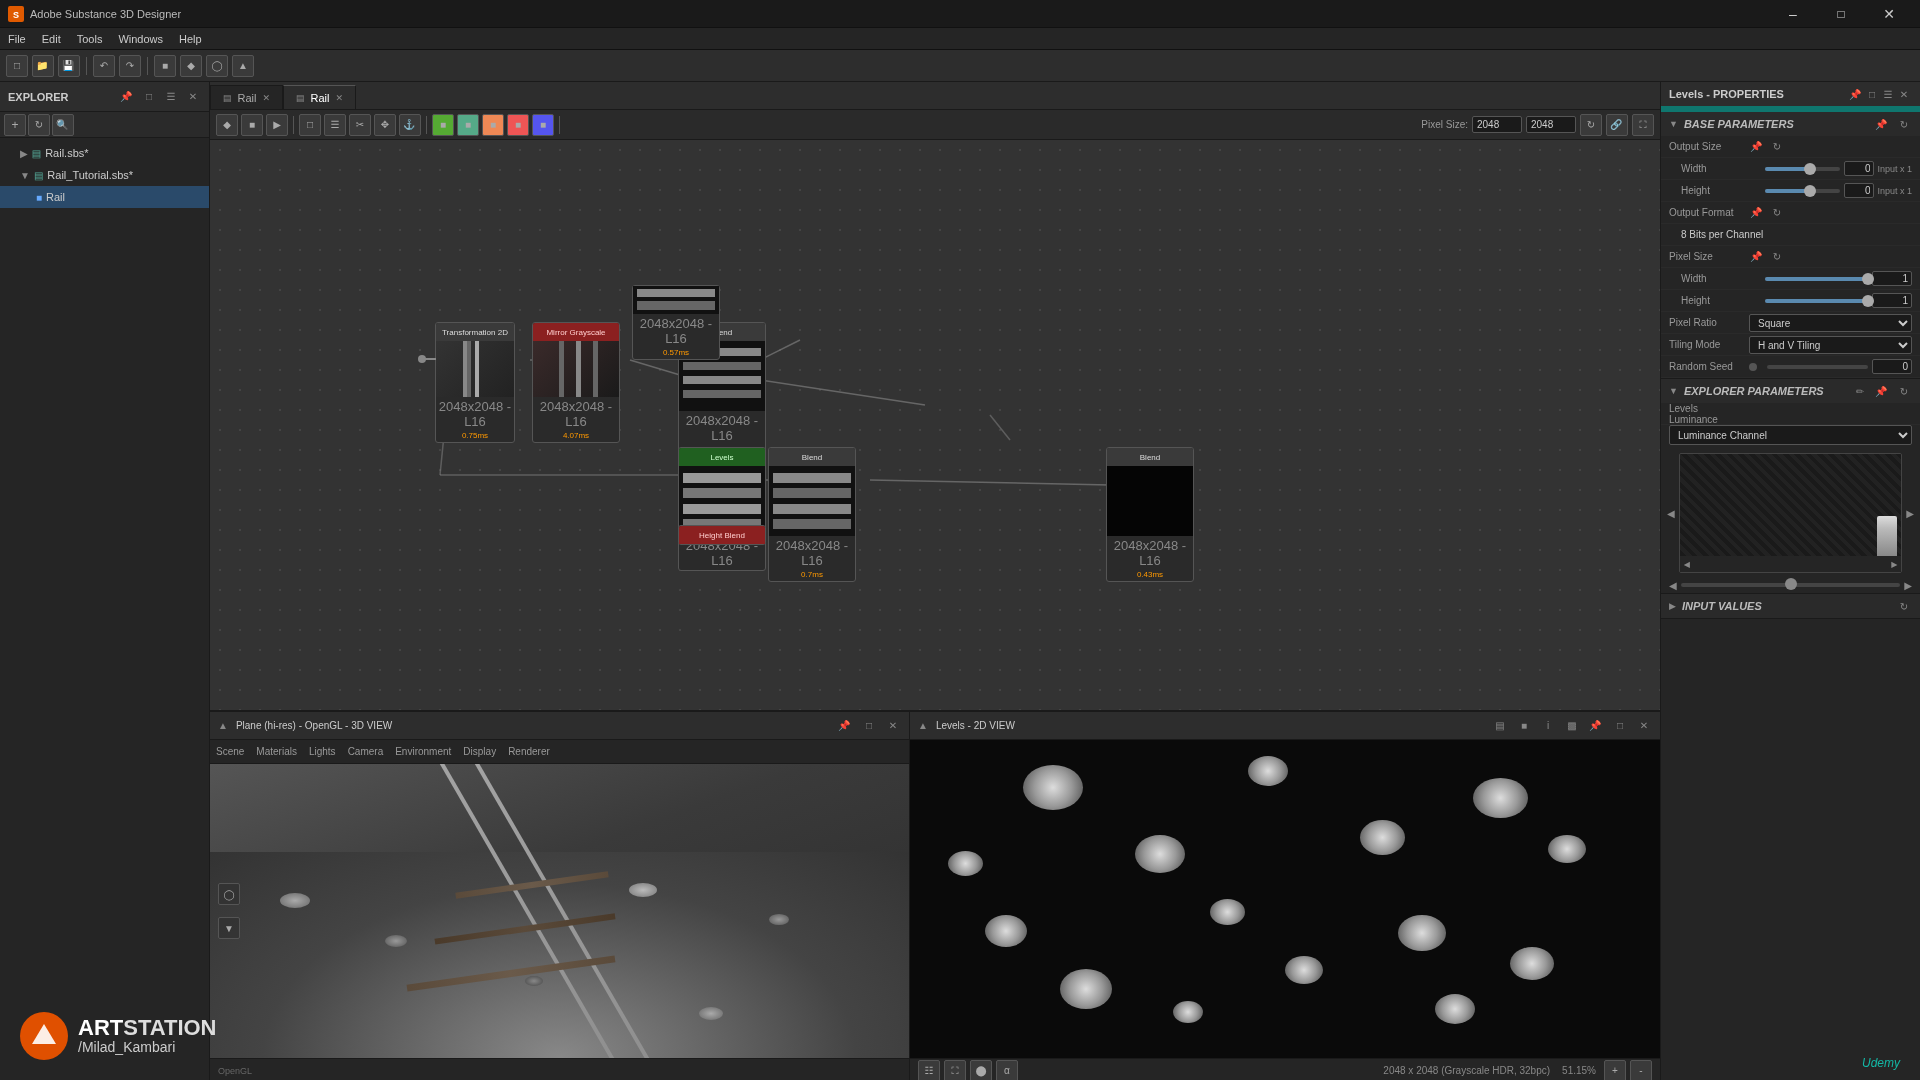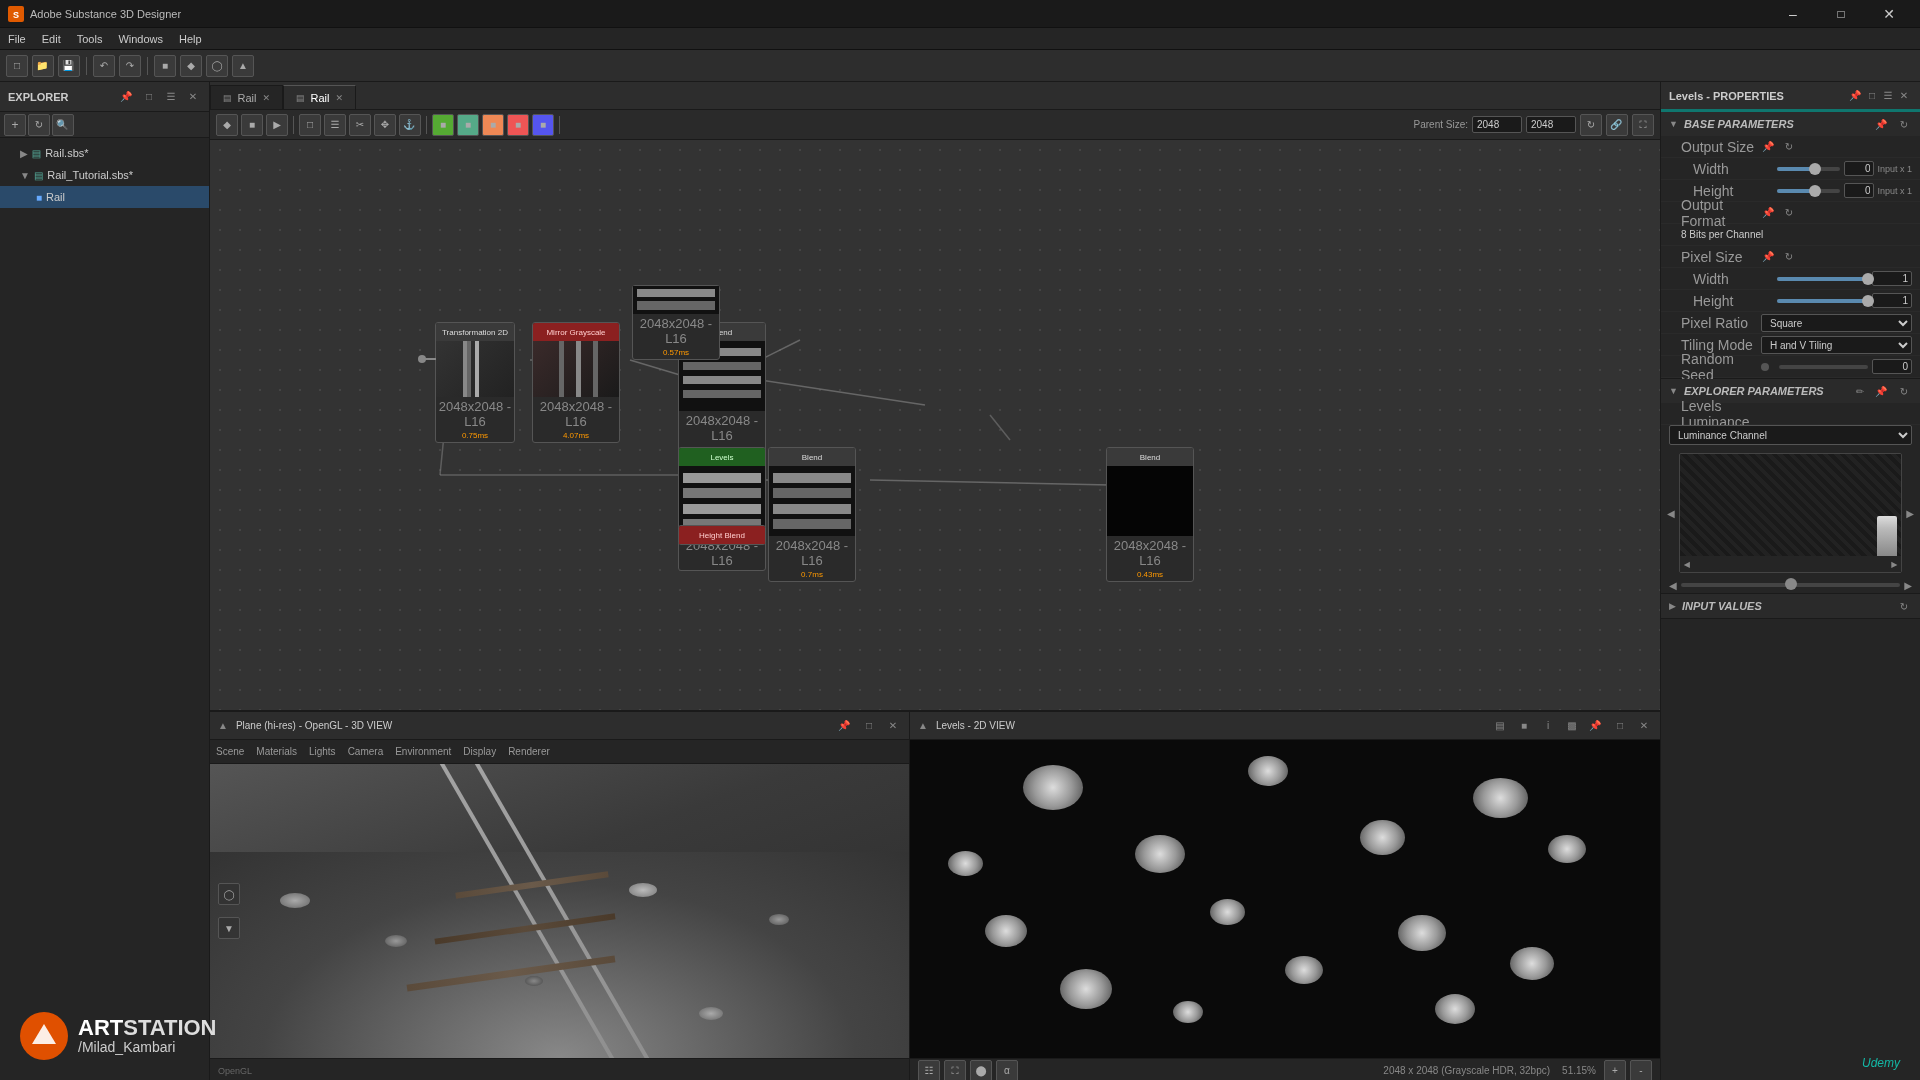--- a/index.html
+++ b/index.html
@@ -177,7 +177,7 @@
     }
     #right-panel-header {
       height: 30px; background: #2d2d2d; display: flex; align-items: center;
-      padding: 0 8px; border-bottom: 3px solid #0f766e;
+      padding: 0 8px; border-bottom: 6px solid #0f766e;
     }
     .panel-section {
       border-bottom: 1px solid #1a1a1a;

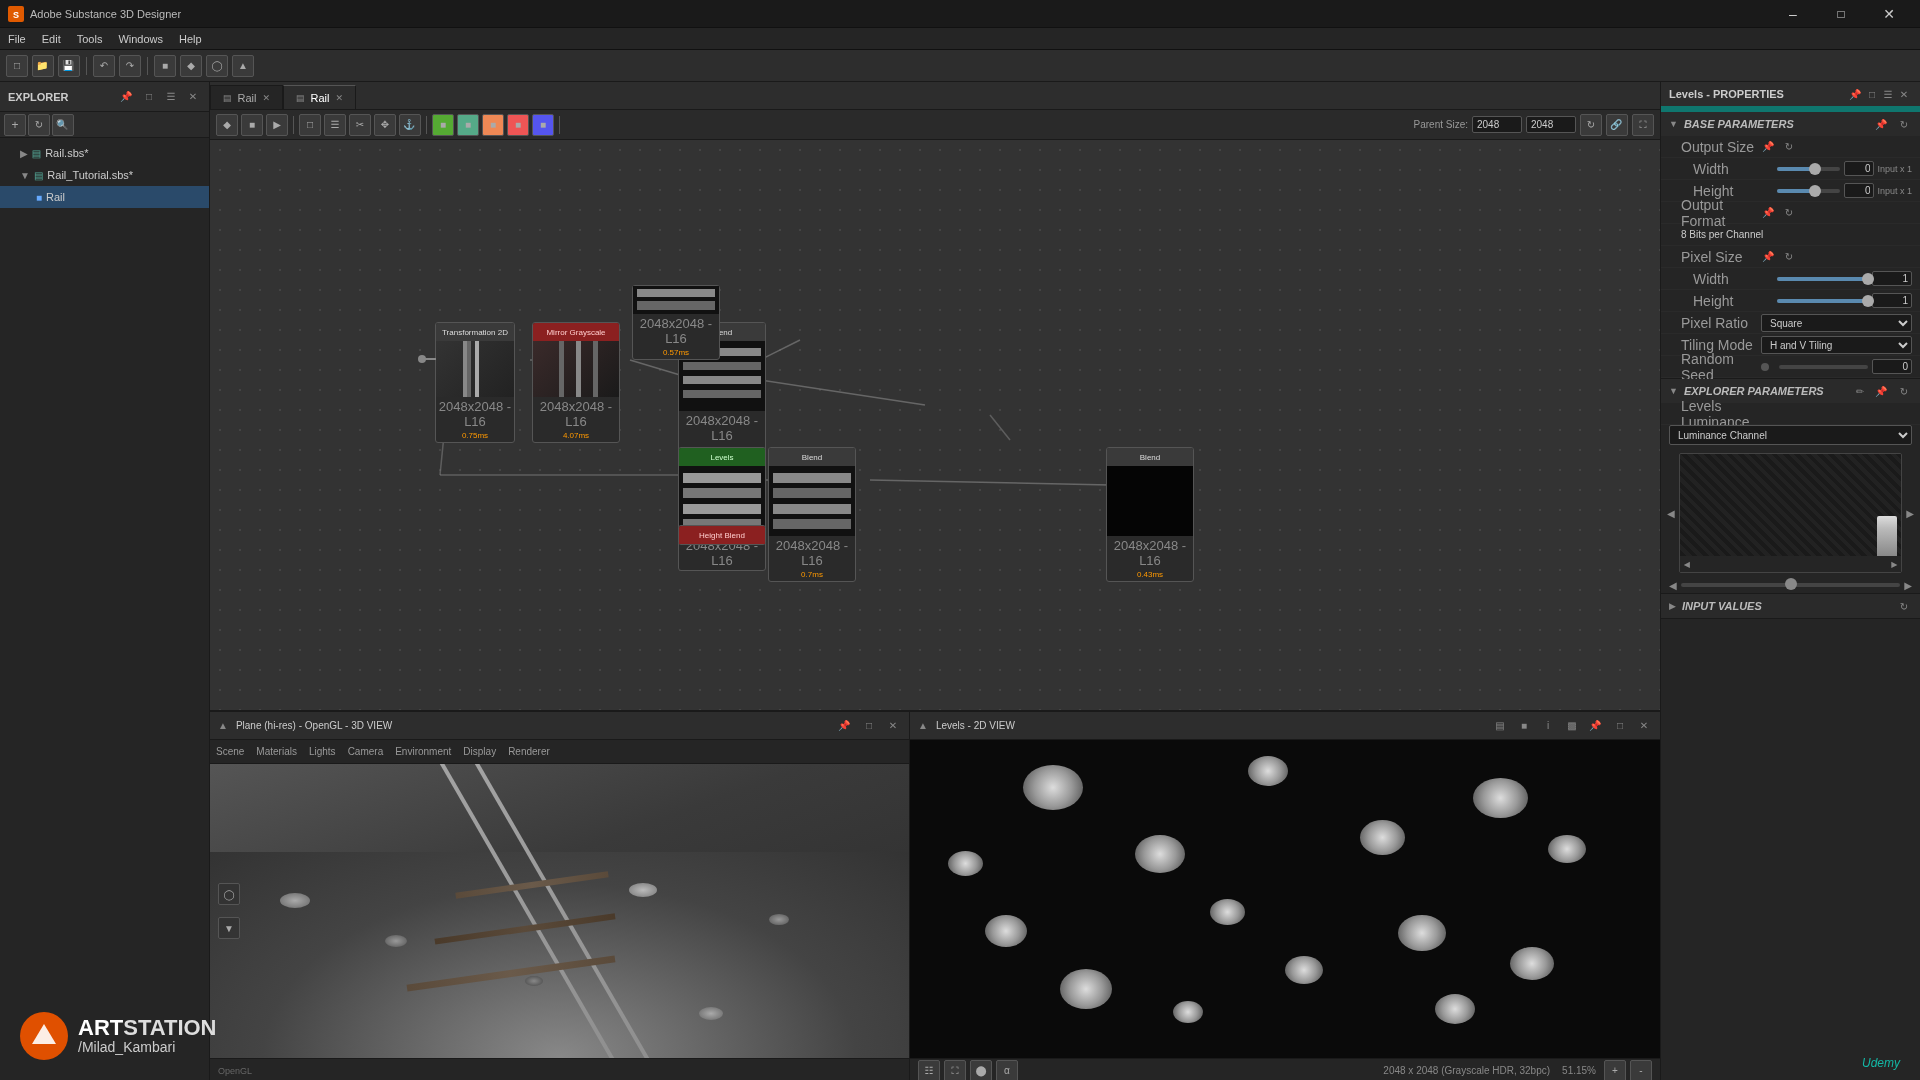--- a/index.html
+++ b/index.html
@@ -390,7 +390,7 @@
       <div class="tb-btn" style="background:#55e;">■</div>
       <div class="tb-sep"></div>
       <div style="flex:1;display:flex;align-items:center;gap:4px;justify-content:flex-end;">
-        <span style="color:#999;font-size:10px;">Parent Size:</span>
+        <span style="color:#999;font-size:10px;">Pixel Size:</span>
         <div style="background:#1a1a1a;border:1px solid #555;border-radius:2px;color:#ccc;font-size:10px;padding:2px 4px;width:50px;">2048</div>
         <div style="background:#1a1a1a;border:1px solid #555;border-radius:2px;color:#ccc;font-size:10px;padding:2px 4px;width:50px;">2048</div>
         <div class="tb-btn">↻</div>

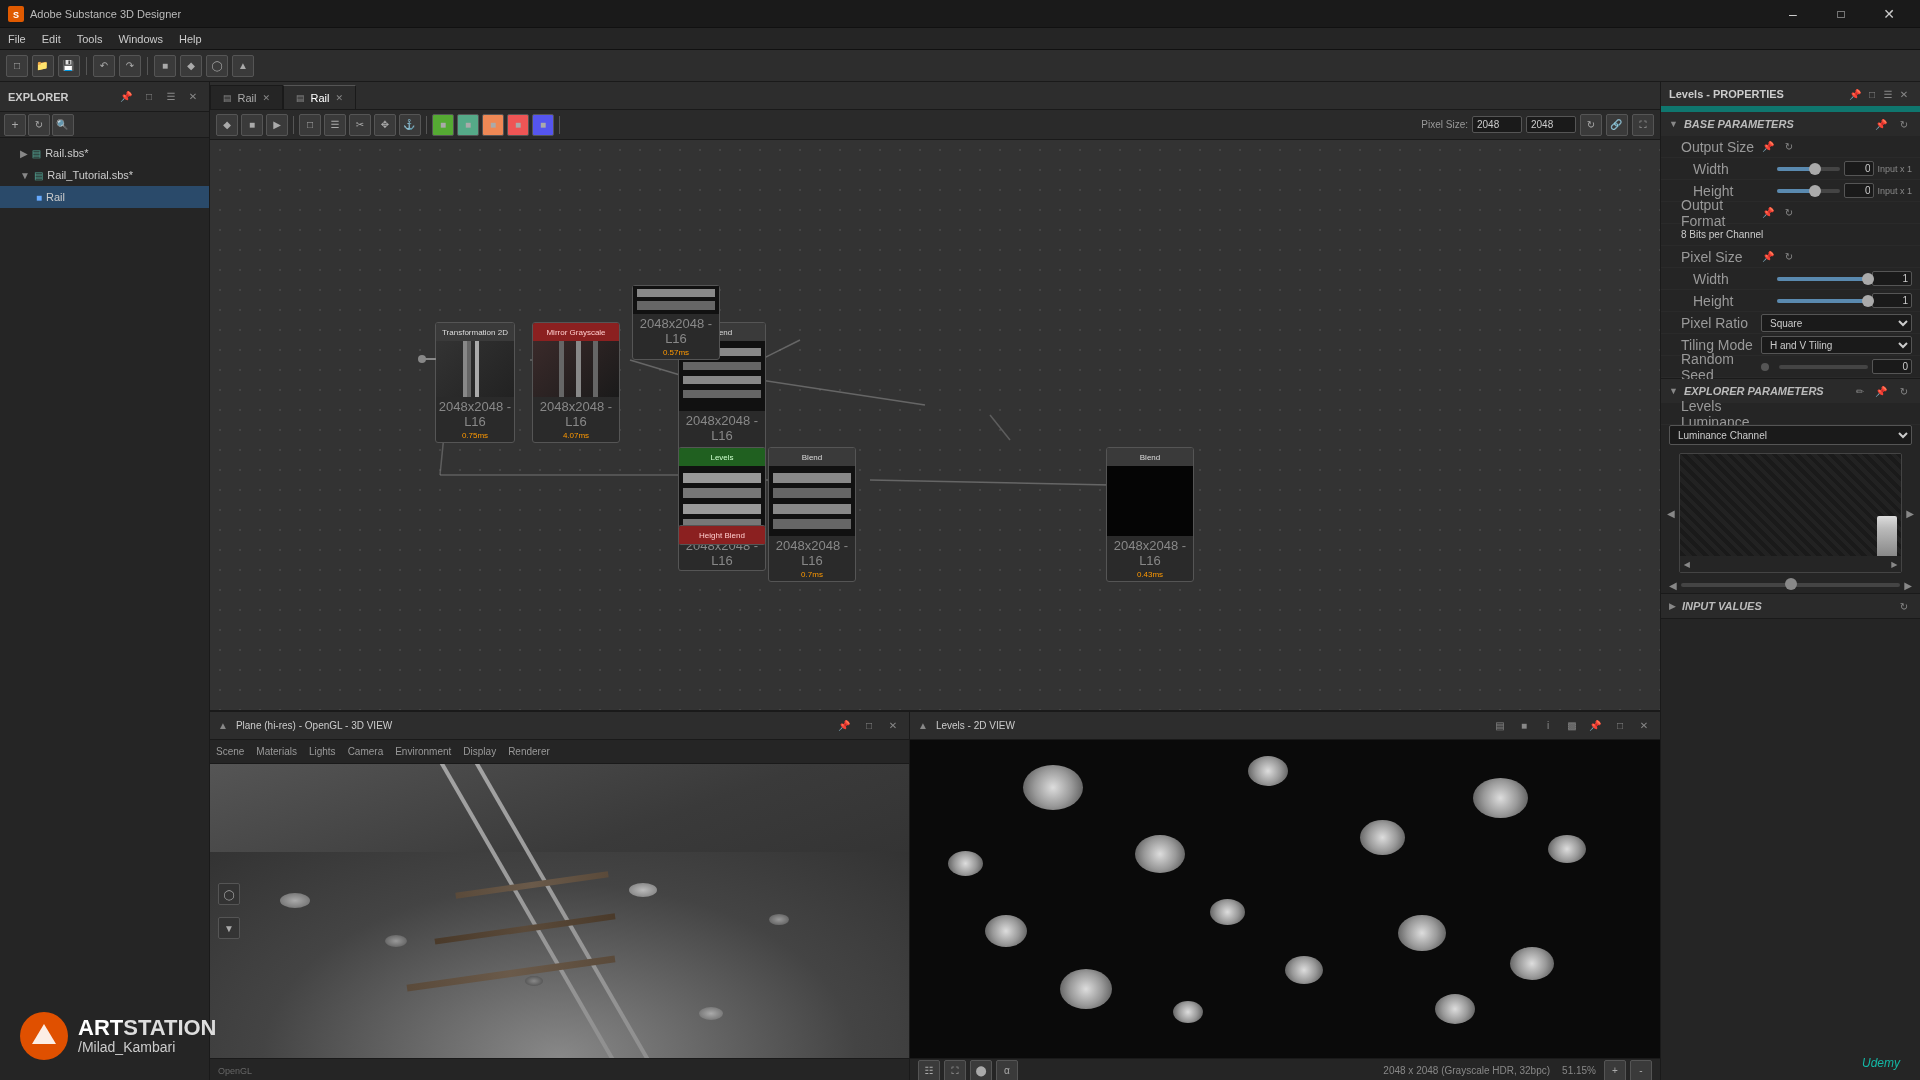--- a/index.html
+++ b/index.html
@@ -192,7 +192,7 @@
       display: flex; align-items: center; height: 22px; padding: 0 8px;
       border-bottom: 1px solid #2a2a2a;
     }
-    .prop-label { color: #999; font-size: 14px; width: 80px; flex-shrink: 0; margin-left: 12px; }
+    .prop-label { color: #999; font-size: 10px; width: 80px; flex-shrink: 0; }
     .prop-value { color: #ccc; font-size: 10px; flex: 1; }
     .prop-slider {
       flex: 1; height: 4px; background: #444; border-radius: 2px; position: relative; margin: 0 4px;

